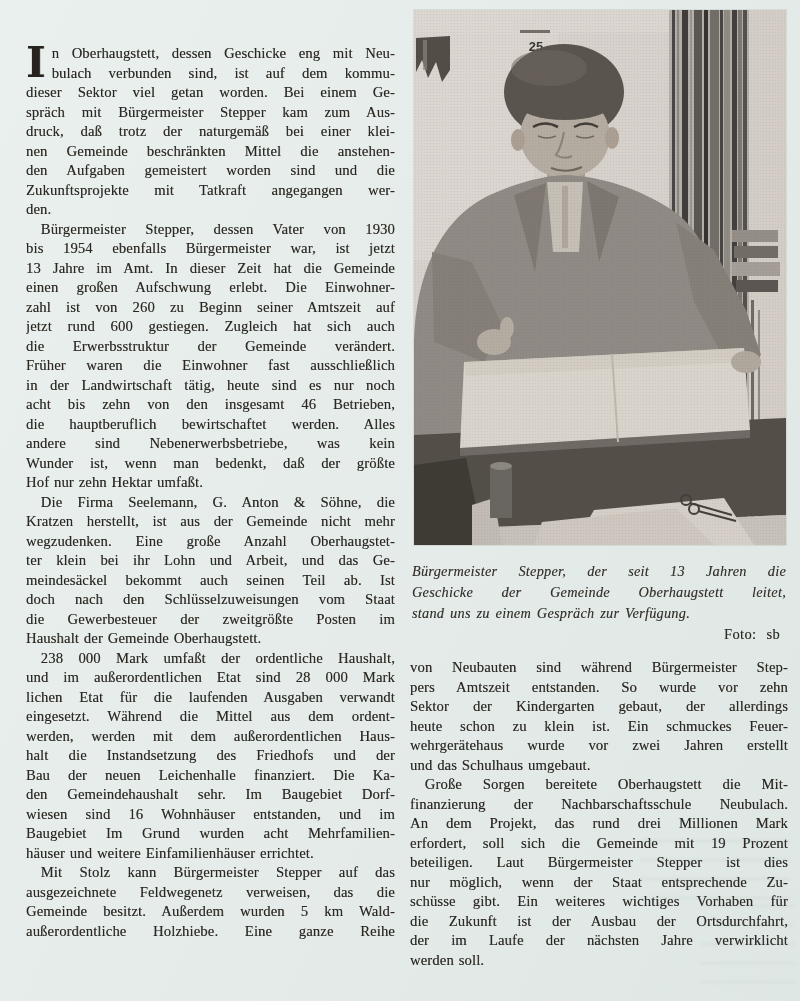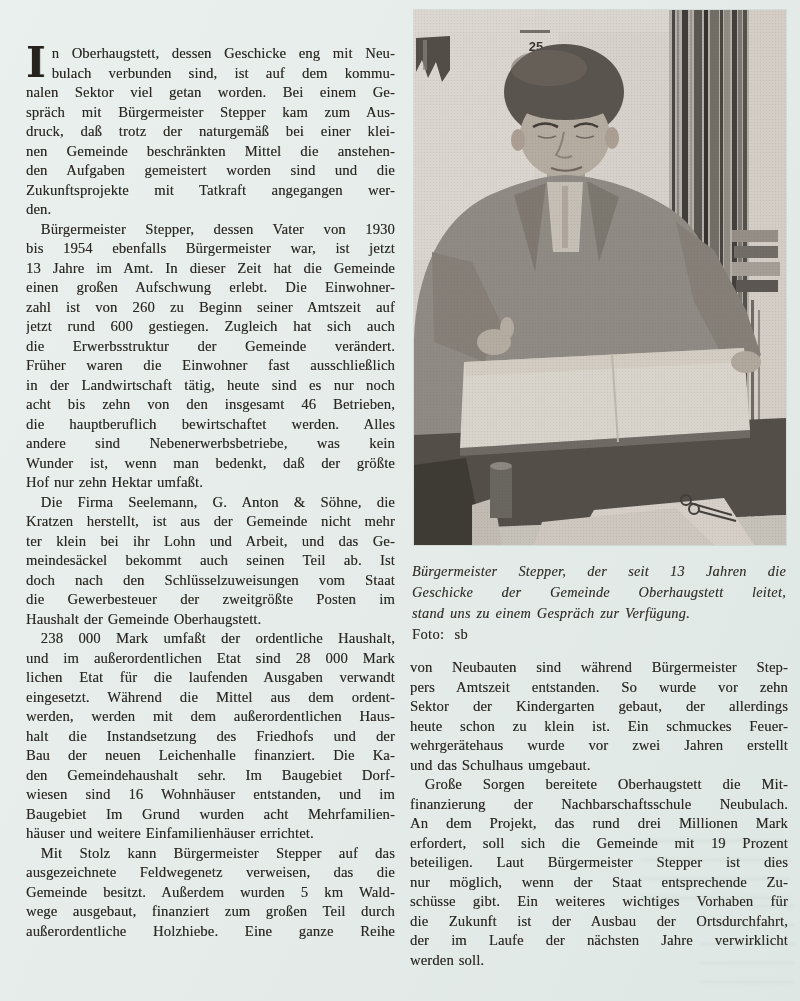--- a/index.html
+++ b/index.html
@@ -59,7 +59,7 @@
         <span class="dropcap">I</span>
         <div class="line">n Oberhaugstett, dessen Geschicke eng mit Neu-</div>
         <div class="line">bulach verbunden sind, ist auf dem kommu-</div>
-        <div class="line">nalen Sektor viel getan worden. Bei einem Ge-</div>
+        <div class="line">dieser Sektor viel getan worden. Bei einem Ge-</div>
         <div class="line">spräch mit Bürgermeister Stepper kam zum Aus-</div>
         <div class="line">druck, daß trotz der naturgemäß bei einer klei-</div>
         <div class="line">nen Gemeinde beschränkten Mittel die anstehen-</div>

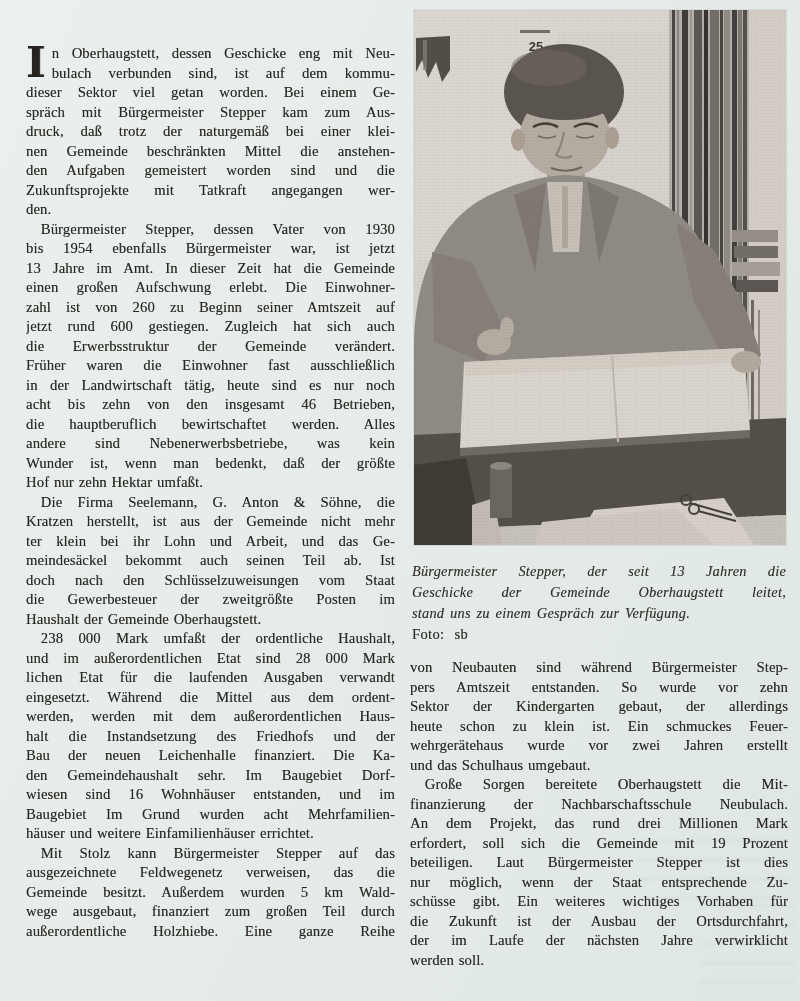--- a/index.html
+++ b/index.html
@@ -86,6 +86,7 @@
       <div class="para">
         <div class="line"> Die Firma Seelemann, G. Anton &amp; Söhne, die</div>
         <div class="line">Kratzen herstellt, ist aus der Gemeinde nicht mehr</div>
+        <div class="line">wegzudenken. Eine große Anzahl Oberhaugstet-</div>
         <div class="line">ter klein bei ihr Lohn und Arbeit, und das Ge-</div>
         <div class="line">meindesäckel bekommt auch seinen Teil ab. Ist</div>
         <div class="line">doch nach den Schlüsselzuweisungen vom Staat</div>

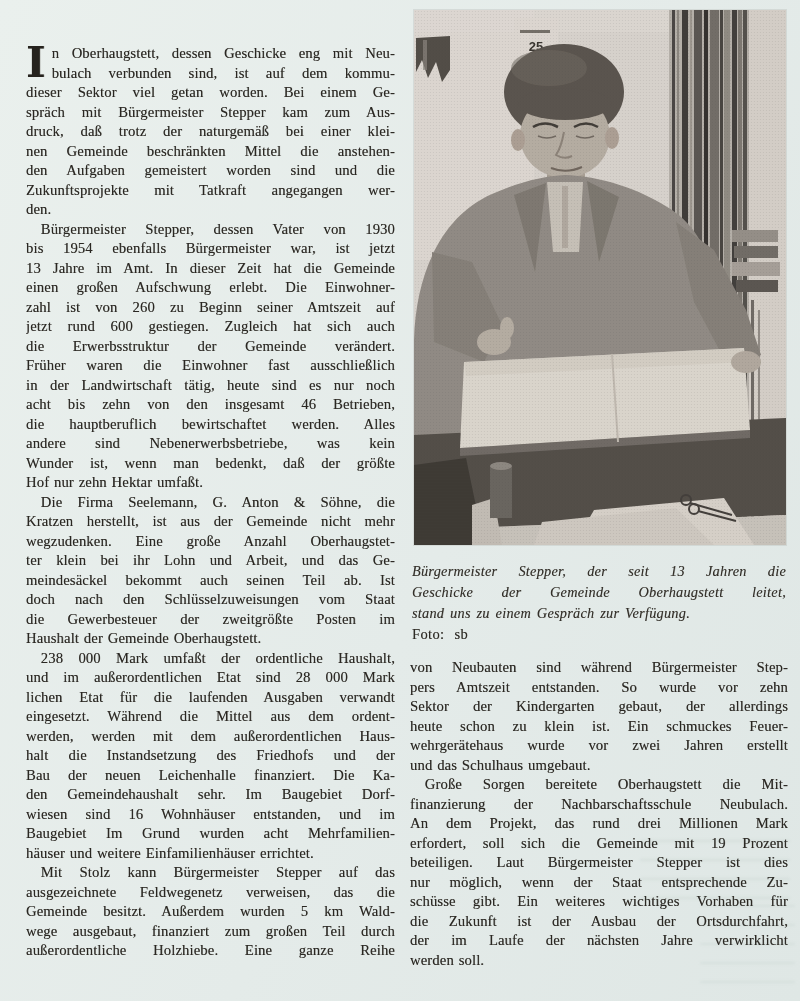--- a/index.html
+++ b/index.html
@@ -40,7 +40,7 @@
   .cap-line.pend{text-align-last:left;}
   .credit{
     position:absolute;left:412px;top:624px;width:368px;height:21px;
-    font-size:14.4px;line-height:21px;word-spacing:6px;
+    font-size:14.4px;line-height:21px;text-align:right;word-spacing:6px;
     letter-spacing:0.4px;color:#2e2b25;text-shadow:0.3px 0 0 rgba(46,43,37,0.45);
   }
   .ghost{position:absolute;opacity:0.35;filter:blur(1.6px);pointer-events:none;}

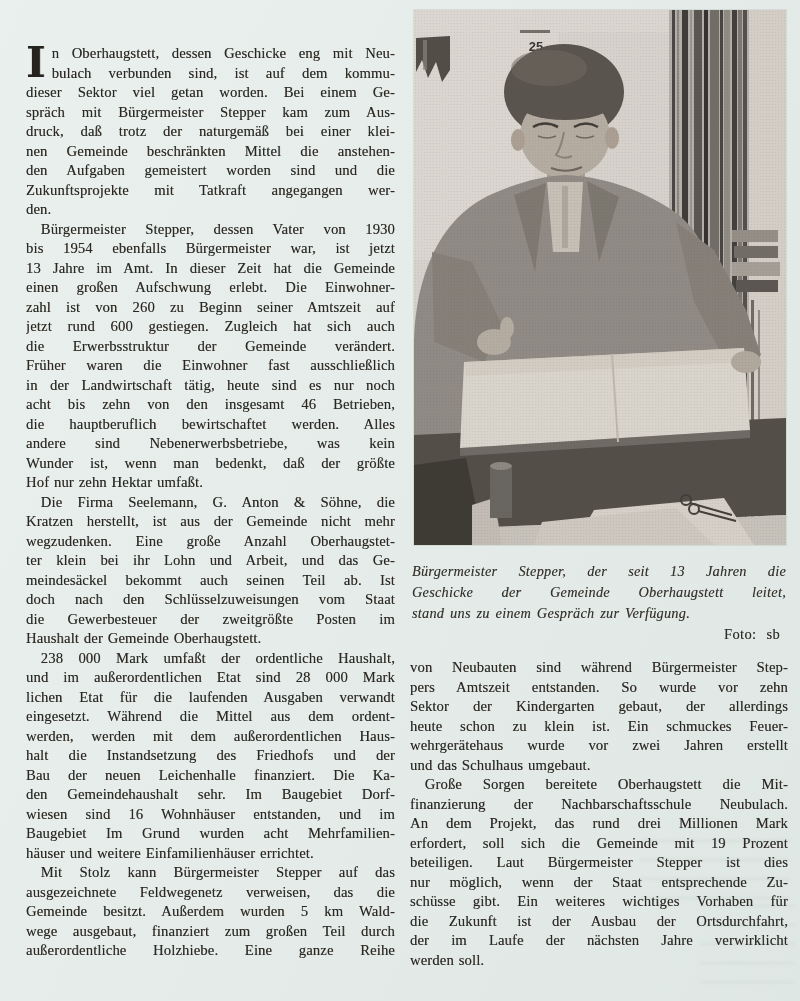--- a/index.html
+++ b/index.html
@@ -110,7 +110,6 @@
         <div class="line"> Mit Stolz kann Bürgermeister Stepper auf das</div>
         <div class="line">ausgezeichnete Feldwegenetz verweisen, das die</div>
         <div class="line">Gemeinde besitzt. Außerdem wurden 5 km Wald-</div>
-        <div class="line">wege ausgebaut, finanziert zum großen Teil durch</div>
         <div class="line">außerordentliche Holzhiebe. Eine ganze Reihe</div>
       </div>
     </div>

